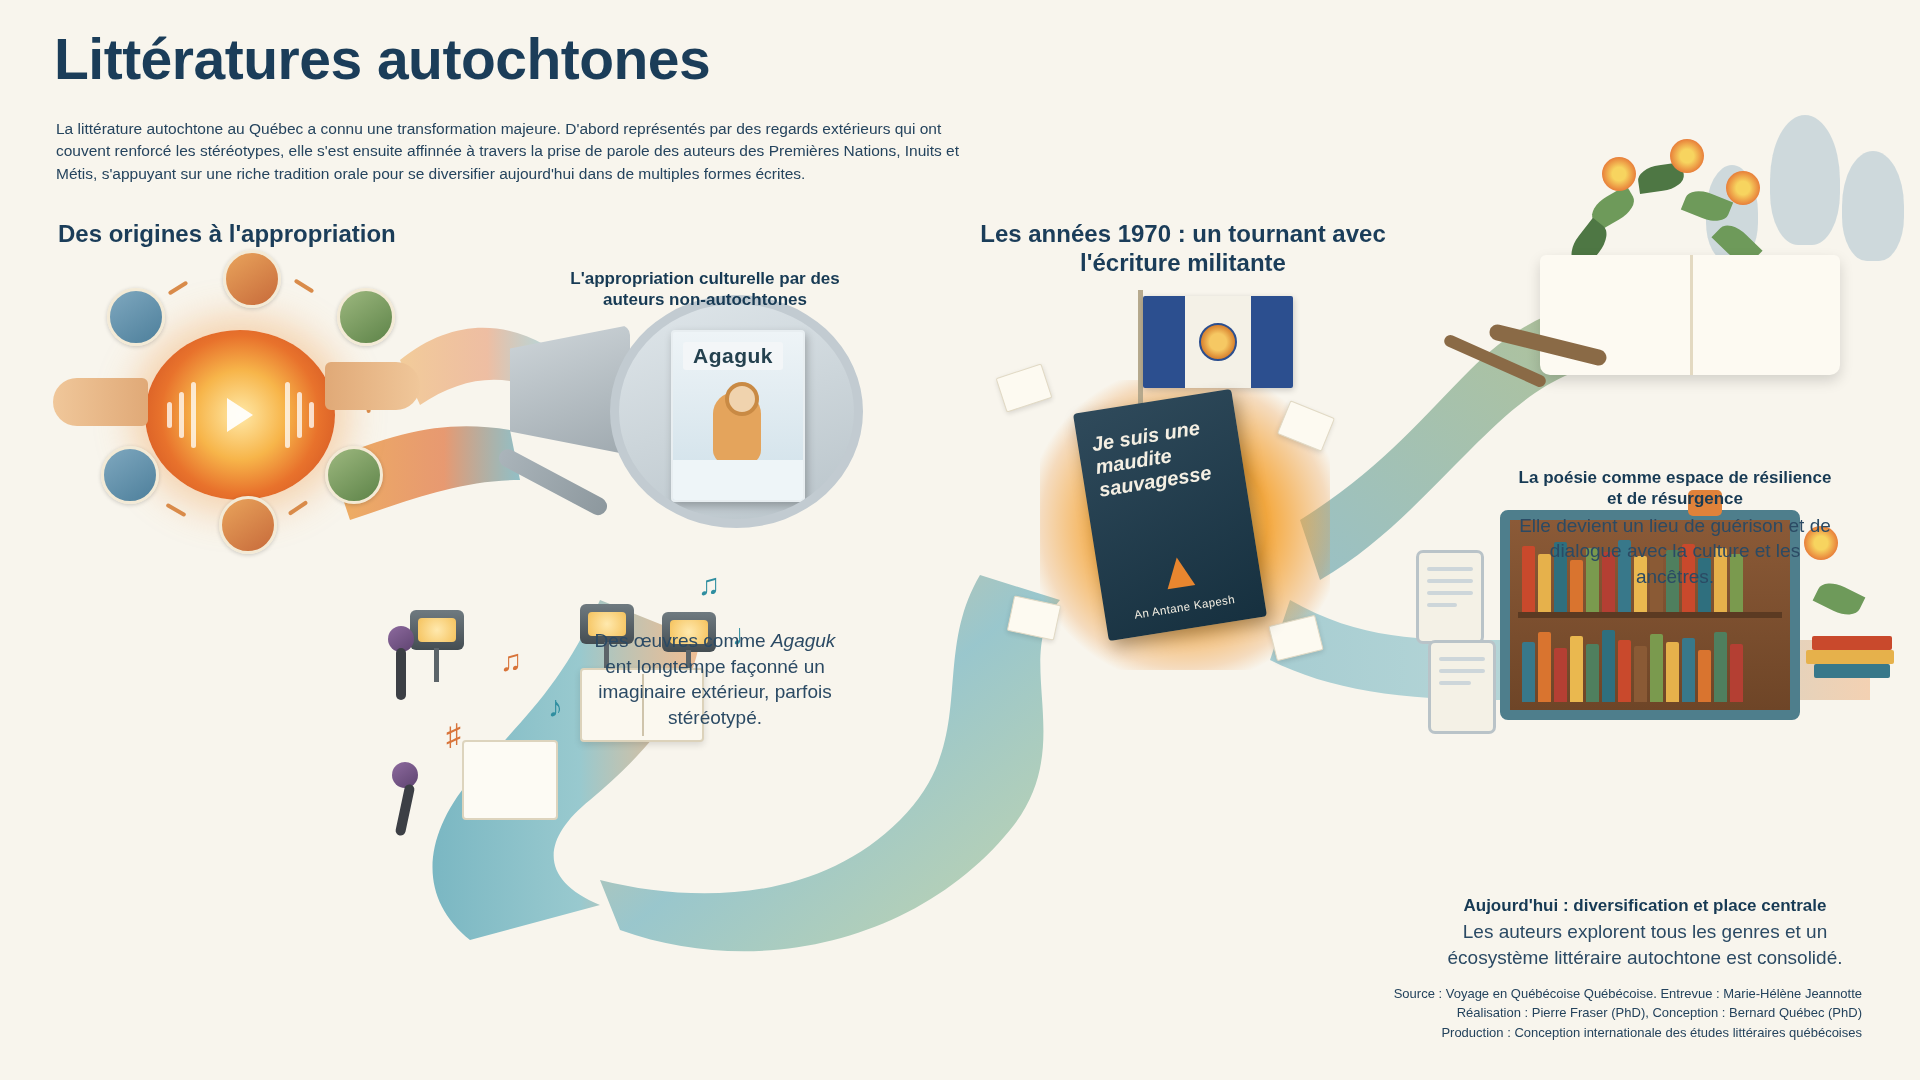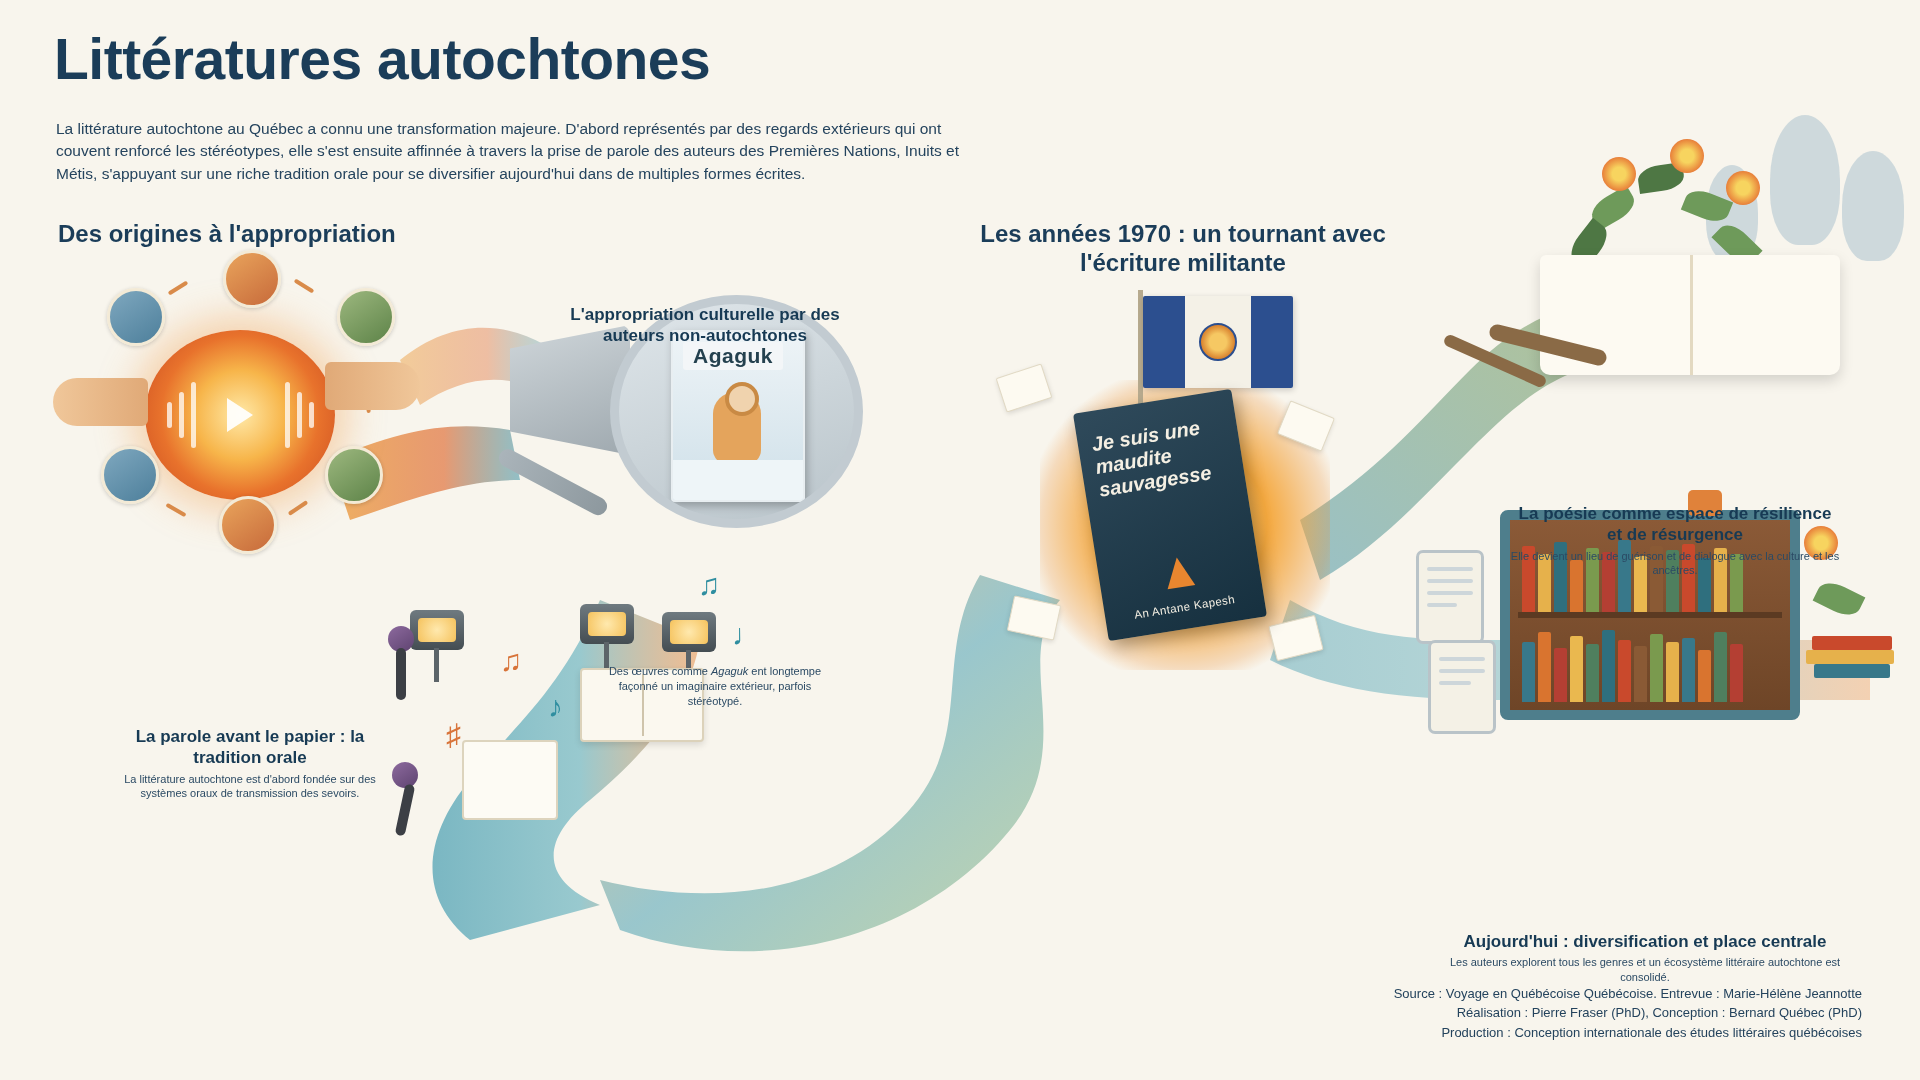--- a/index.html
+++ b/index.html
@@ -68,7 +68,6 @@
   }
   .cap {
     position: absolute;
-    margin-top: 36px;
   }
   .center { text-align: center; }
 

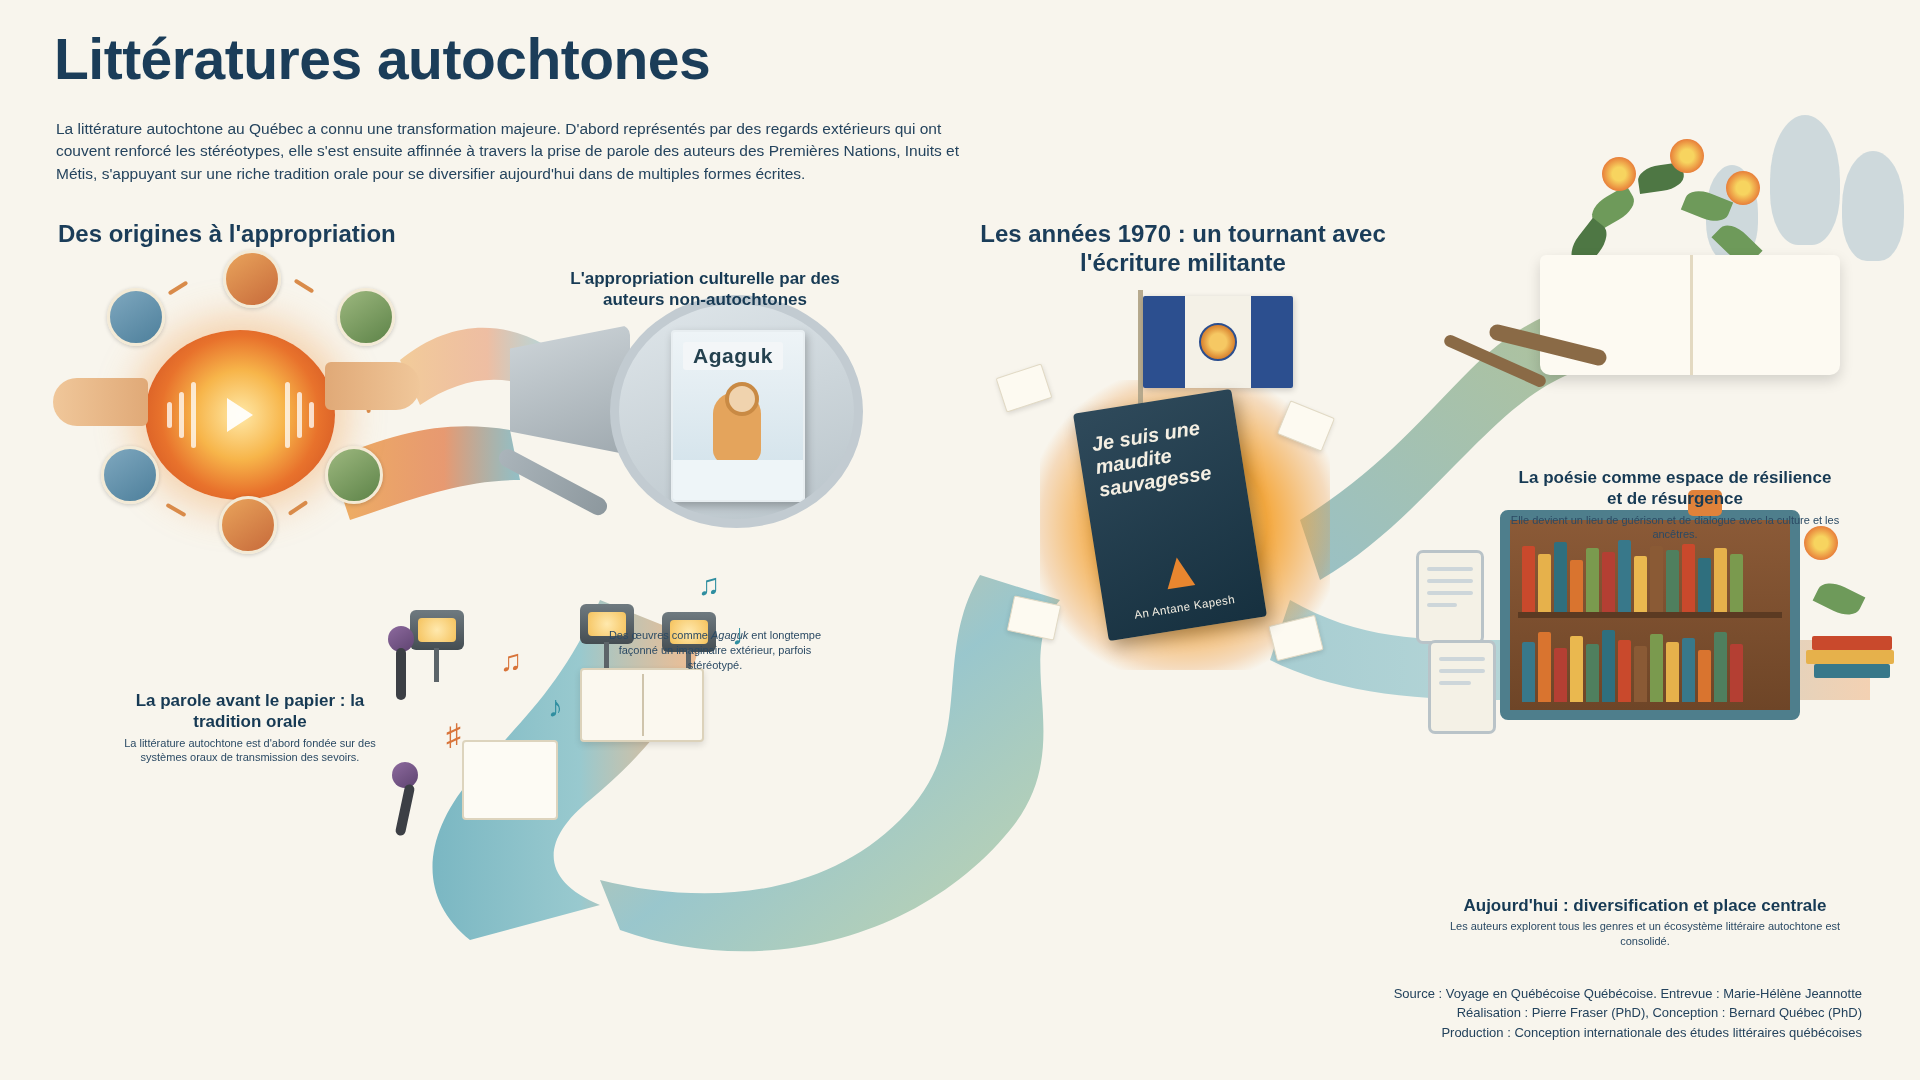--- a/index.html
+++ b/index.html
@@ -61,7 +61,7 @@
     line-height: 1.25;
   }
   .cap-body {
-    font-size: 11px;
+    font-size: 19px;
     color: #2b4a64;
     line-height: 1.35;
     margin-top: 3px;

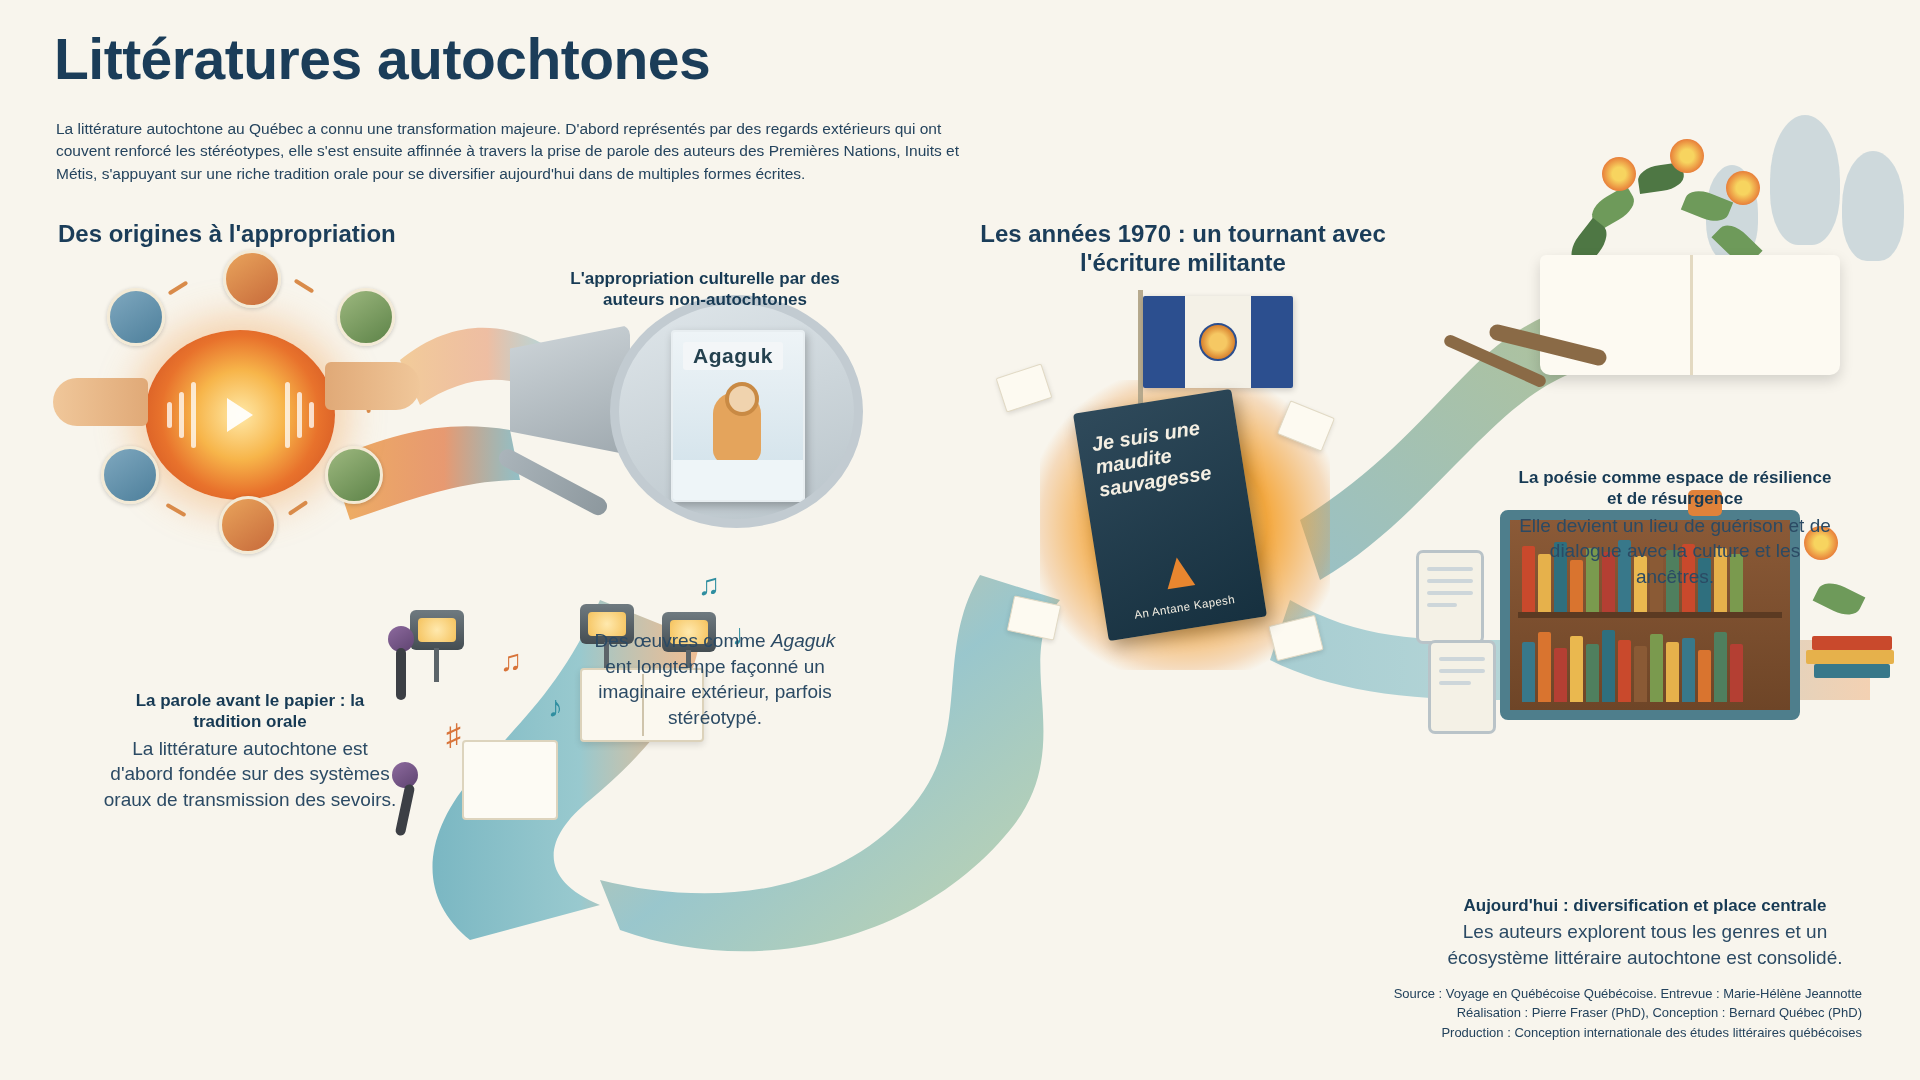--- a/index.html
+++ b/index.html
@@ -642,10 +642,6 @@
     </div>
   </div>
 
-  <div class="cap center" id="cap-orale">
-    <div class="cap-title">La parole avant le papier : la tradition orale</div>
-    <div class="cap-body">La littérature autochtone est d'abord fondée sur des systèmes oraux de transmission des sevoirs.</div>
-  </div>
 
 
 

